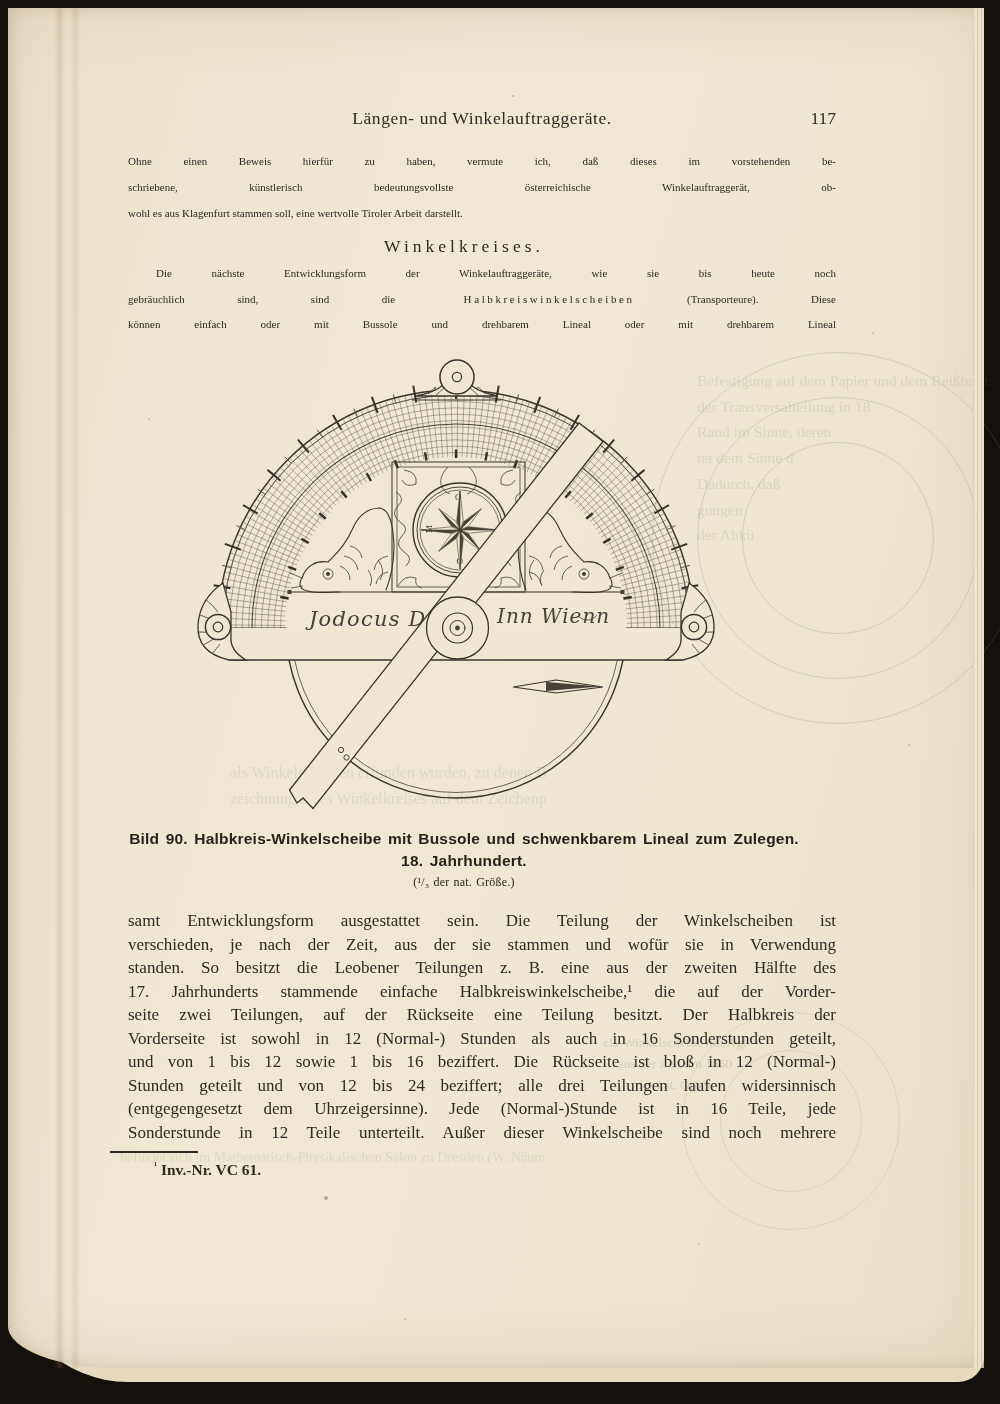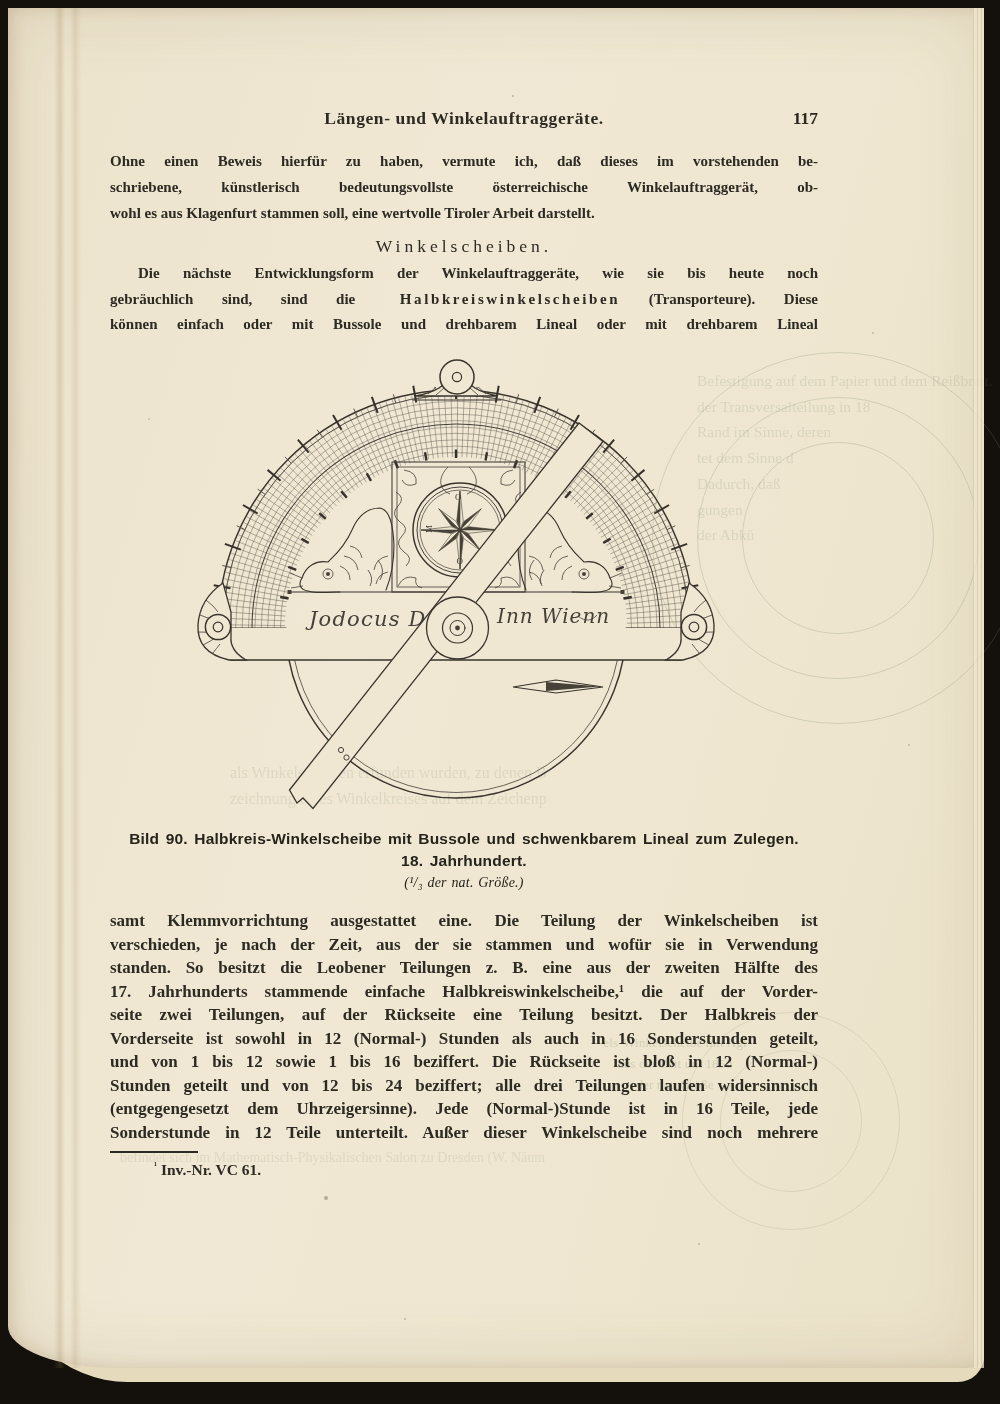--- a/index.html
+++ b/index.html
@@ -21,7 +21,7 @@
         864px 324px 0 rgba(90,80,60,.3),230px 1129px 0 rgba(90,80,60,.3),690px 1235px 0 rgba(90,80,60,.3),
         140px 410px 0 rgba(90,80,60,.25),900px 736px 0 rgba(90,80,60,.3),396px 1310px 0 rgba(90,80,60,.3);}
   .ink{color:#2d2a23;}
-  .textblock{position:absolute;left:102px;width:708px;font-weight:bold;}
+  .textblock{position:absolute;left:120px;width:708px;}
   .header-row{top:100px;height:24px;font-size:17.5px;}
   .header-title{position:absolute;left:0;right:0;text-align:center;letter-spacing:.6px;}
   .pagenum{position:absolute;right:0;top:0;}

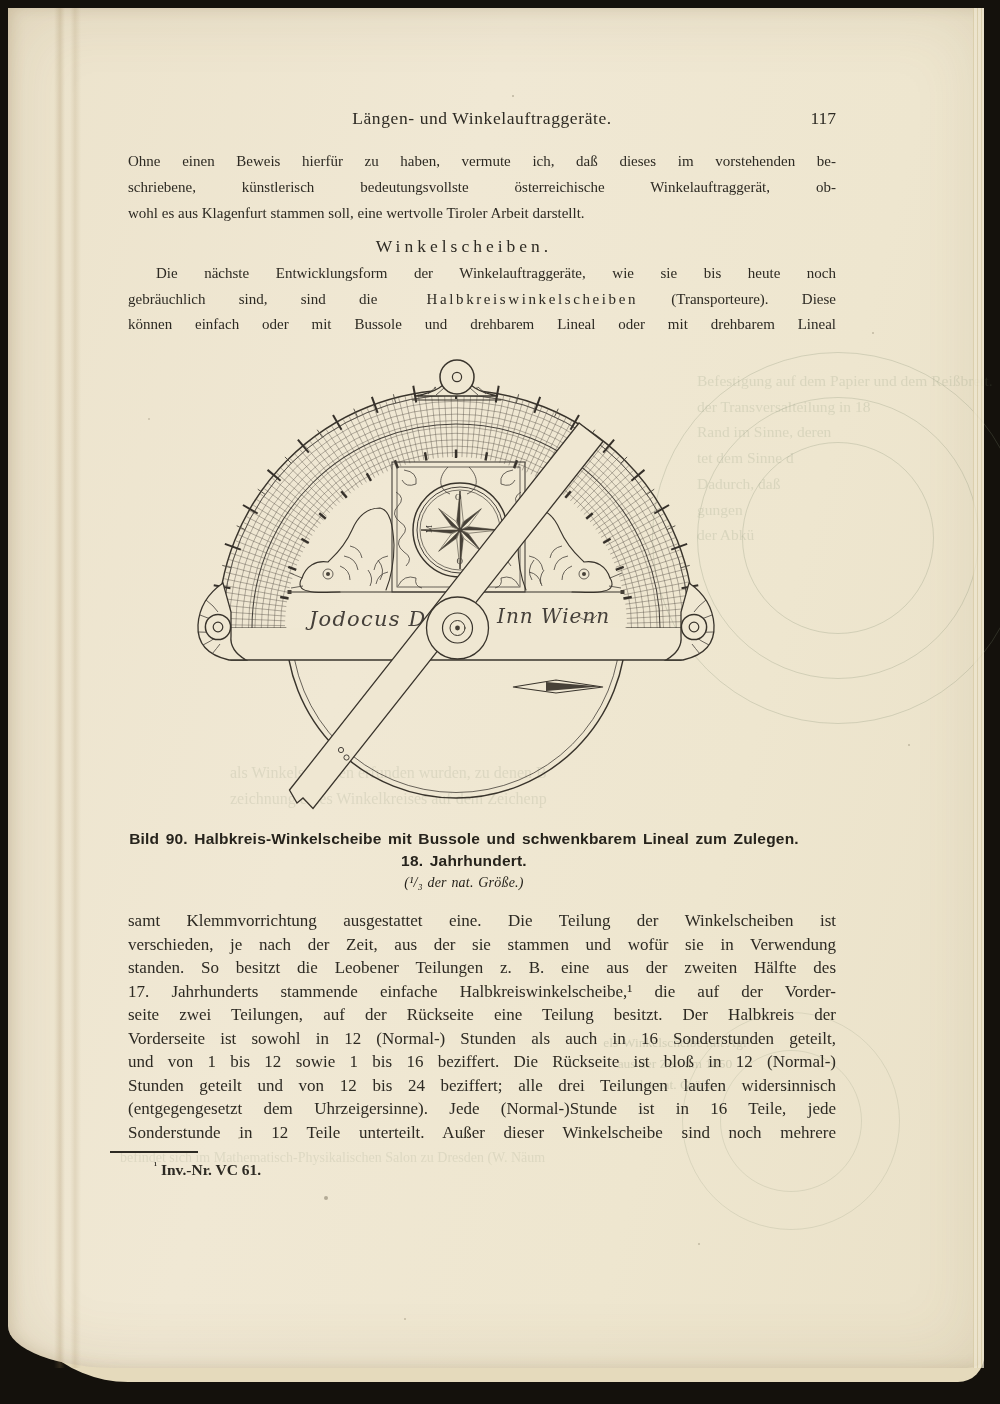--- a/index.html
+++ b/index.html
@@ -25,7 +25,7 @@
   .header-row{top:100px;height:24px;font-size:17.5px;}
   .header-title{position:absolute;left:0;right:0;text-align:center;letter-spacing:.6px;}
   .pagenum{position:absolute;right:0;top:0;}
-  .bodyline{font-size:15px;line-height:26px;text-align:justify;text-align-last:justify;white-space:nowrap0;}
+  .bodyline{font-size:11px;line-height:26px;text-align:justify;text-align-last:justify;white-space:nowrap0;}
   .bodyline.lastline{text-align-last:auto;}
   .p3 .bodyline{font-size:17px;line-height:23.5px;}
   .sechead{position:absolute;left:102px;width:708px;top:228px;text-align:center;

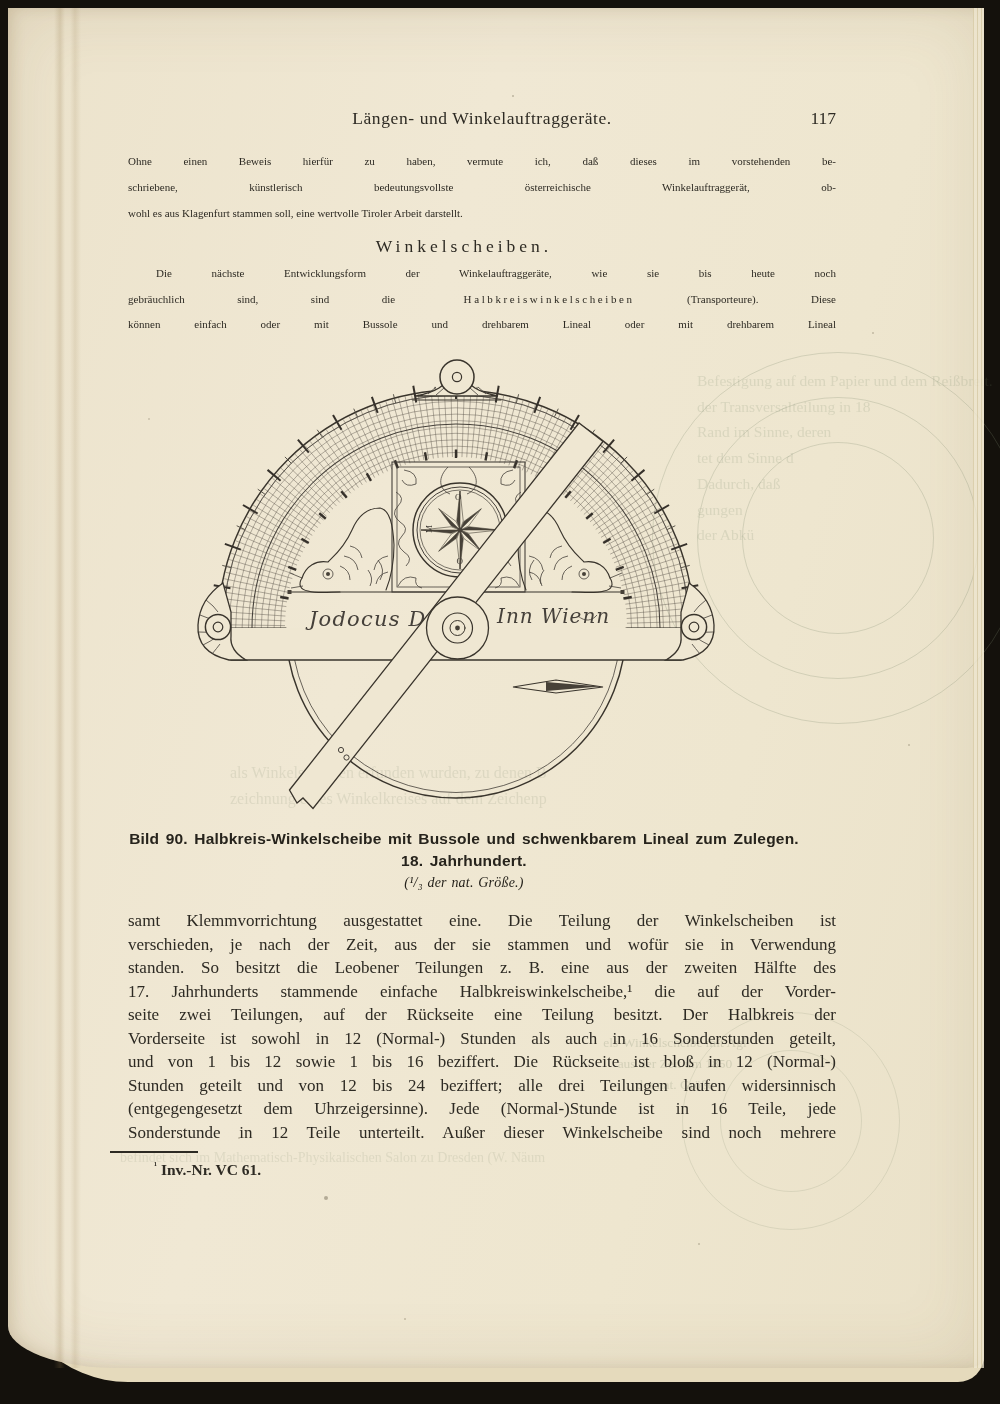--- a/index.html
+++ b/index.html
@@ -114,7 +114,7 @@
       <div class="bodyline lastline">wohl es aus Klagenfurt stammen soll, eine wertvolle Tiroler Arbeit darstellt.</div>
     </div>
 
-    <div class="sechead ink">Winkelscheiben.</div>
+    <div class="sechead ink">Winkelkreises.</div>
 
     <div class="textblock ink" style="top:253px;">
       <div class="bodyline indent" style="line-height:25.5px;">Die nächste Entwicklungsform der Winkelauftraggeräte, wie sie bis heute noch</div>

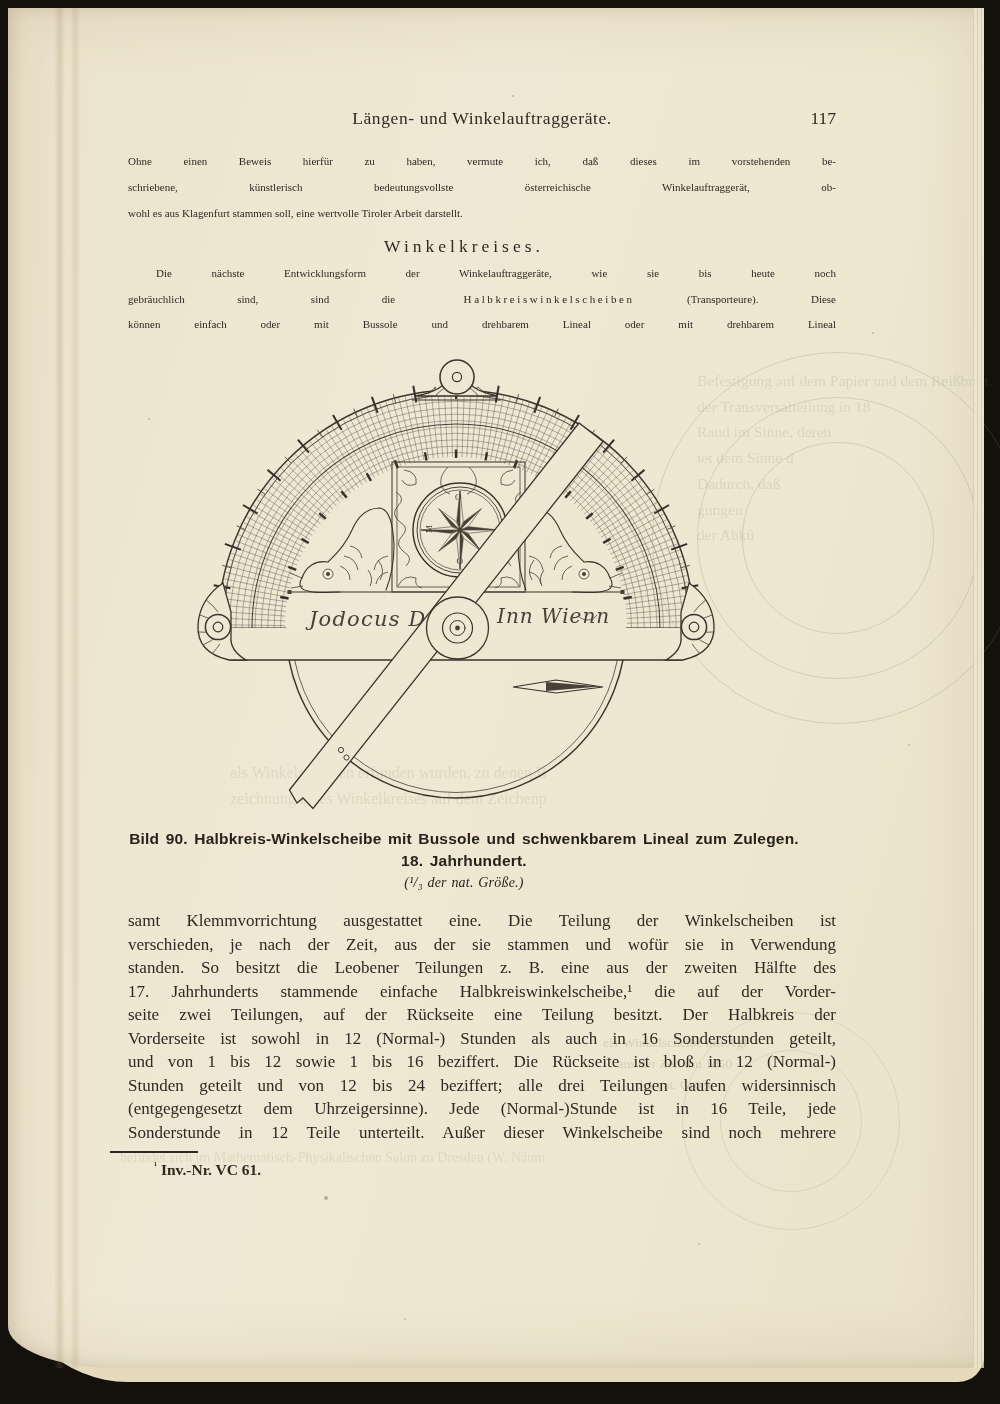--- a/index.html
+++ b/index.html
@@ -35,8 +35,8 @@
   .caption{position:absolute;left:102px;width:708px;text-align:center;color:#26231c;
            font-family:"Liberation Sans","DejaVu Sans",sans-serif;font-weight:700;
            font-size:15.5px;word-spacing:2px;letter-spacing:.2px;}
-  .capnote{font-family:"Liberation Serif",serif;font-weight:400;font-style:italic;
-           font-size:14px;word-spacing:1px;}
+  .capnote{font-family:"Liberation Serif",serif;font-weight:400;
+           font-size:12px;word-spacing:1px;}
   .footrule{position:absolute;left:102px;top:1143px;width:88px;height:2px;background:#2d2a23;}
   .footnote{position:absolute;left:102px;top:1152px;width:708px;font-size:15.5px;
             padding-left:44px;color:#2d2a23;font-weight:600;}

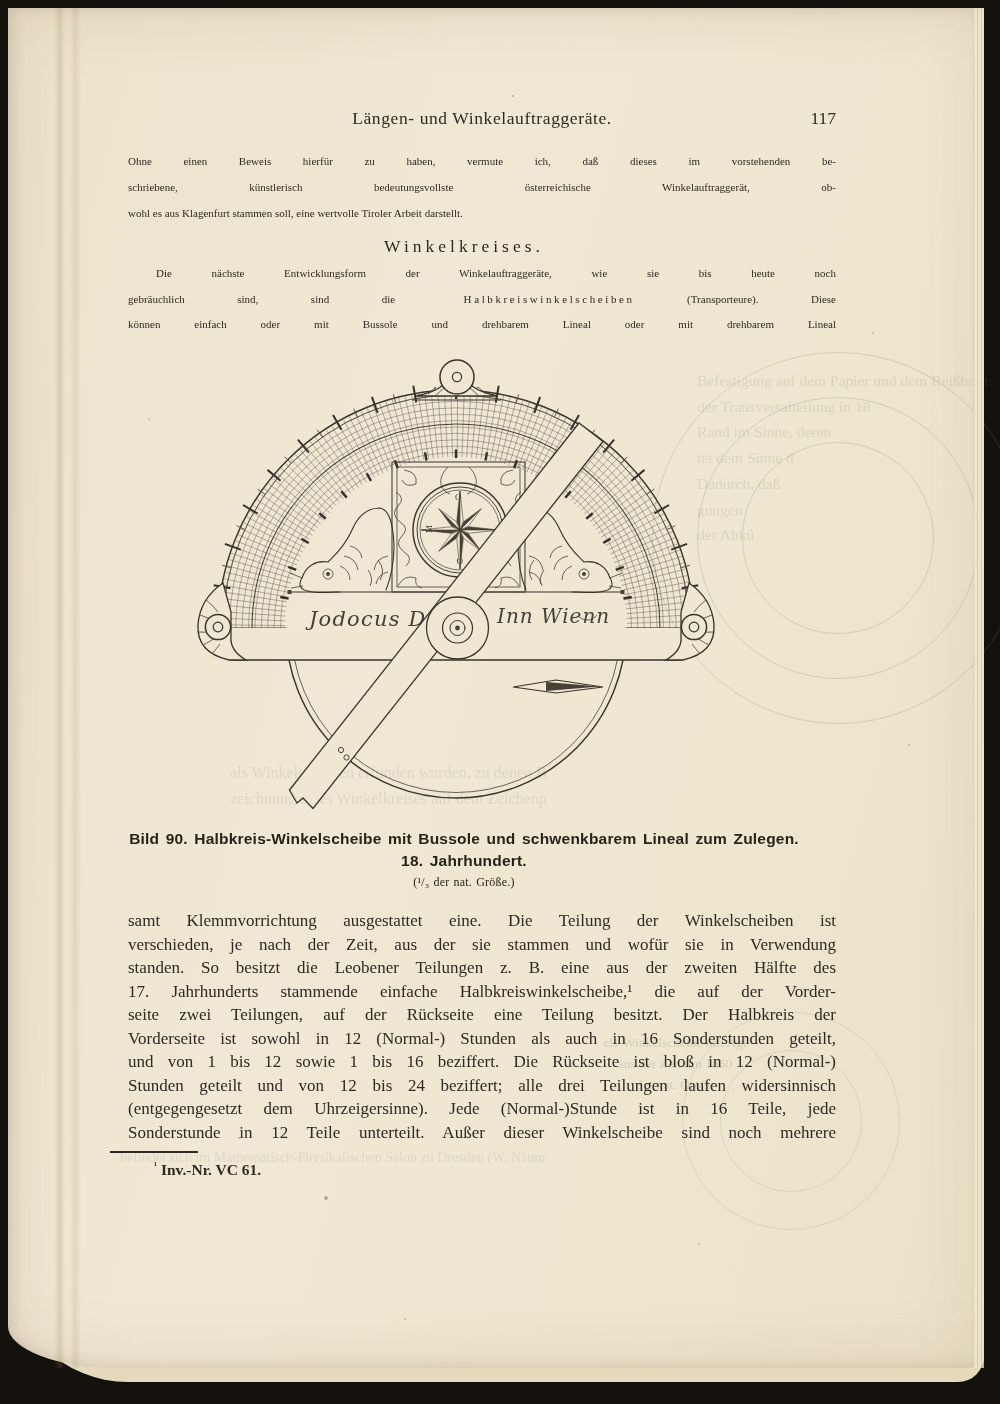--- a/index.html
+++ b/index.html
@@ -422,7 +422,7 @@
     <div class="caption capnote" style="top:867px;">(¹/₃ der nat. Größe.)</div>
 
     <div class="textblock ink p3" style="top:901px;">
-      <div class="bodyline">samt Klemmvorrichtung ausgestattet eine.  Die Teilung der Winkelscheiben ist</div>
+      <div class="bodyline">samt Entwicklungsform ausgestattet sein.  Die Teilung der Winkelscheiben ist</div>
       <div class="bodyline">verschieden, je nach der Zeit, aus der sie stammen und wofür sie in Verwendung</div>
       <div class="bodyline">standen.  So besitzt die Leobener Teilungen z. B. eine aus der zweiten Hälfte des</div>
       <div class="bodyline">17. Jahrhunderts stammende einfache Halbkreiswinkelscheibe,¹ die auf der Vorder-</div>

